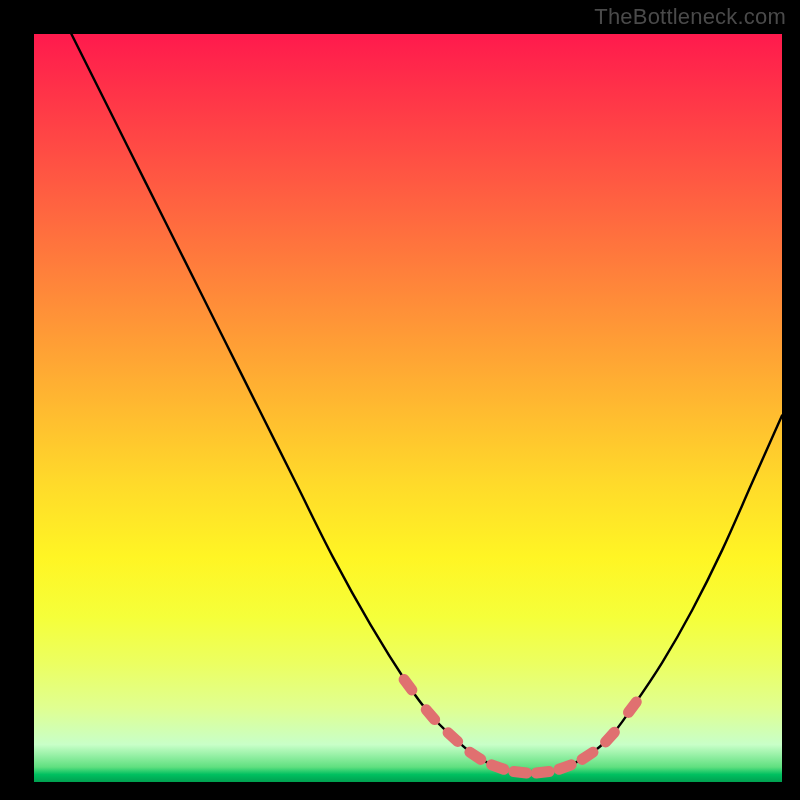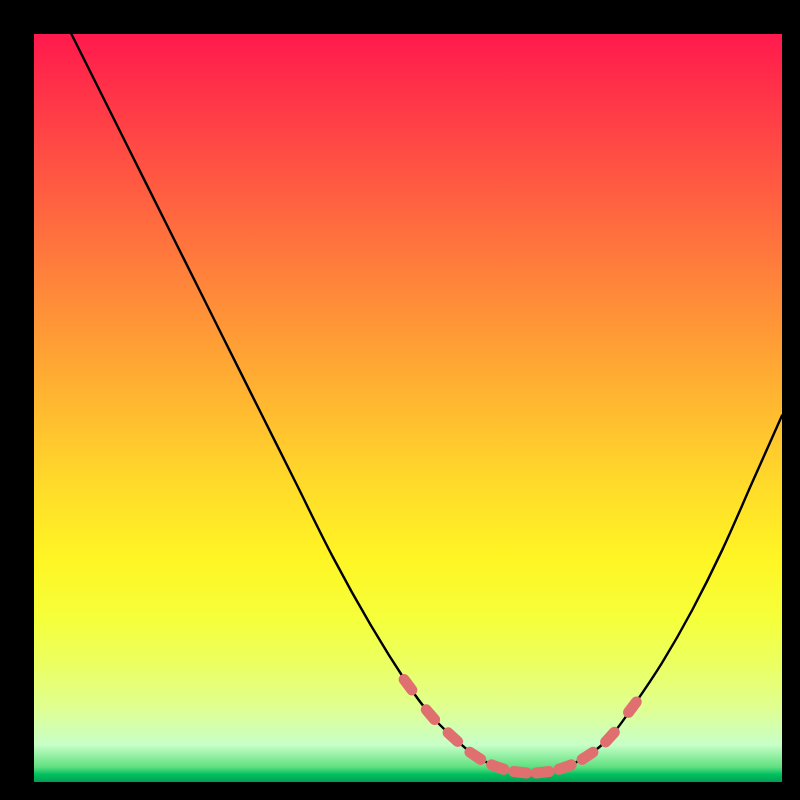--- a/index.html
+++ b/index.html
@@ -67,6 +67,7 @@
 <body>
 
 <div class="frame">
+  <div class="watermark">TheBottleneck.com</div>
 
   <div class="plot">
     <svg class="curve" viewBox="0 0 748 748" preserveAspectRatio="none">

